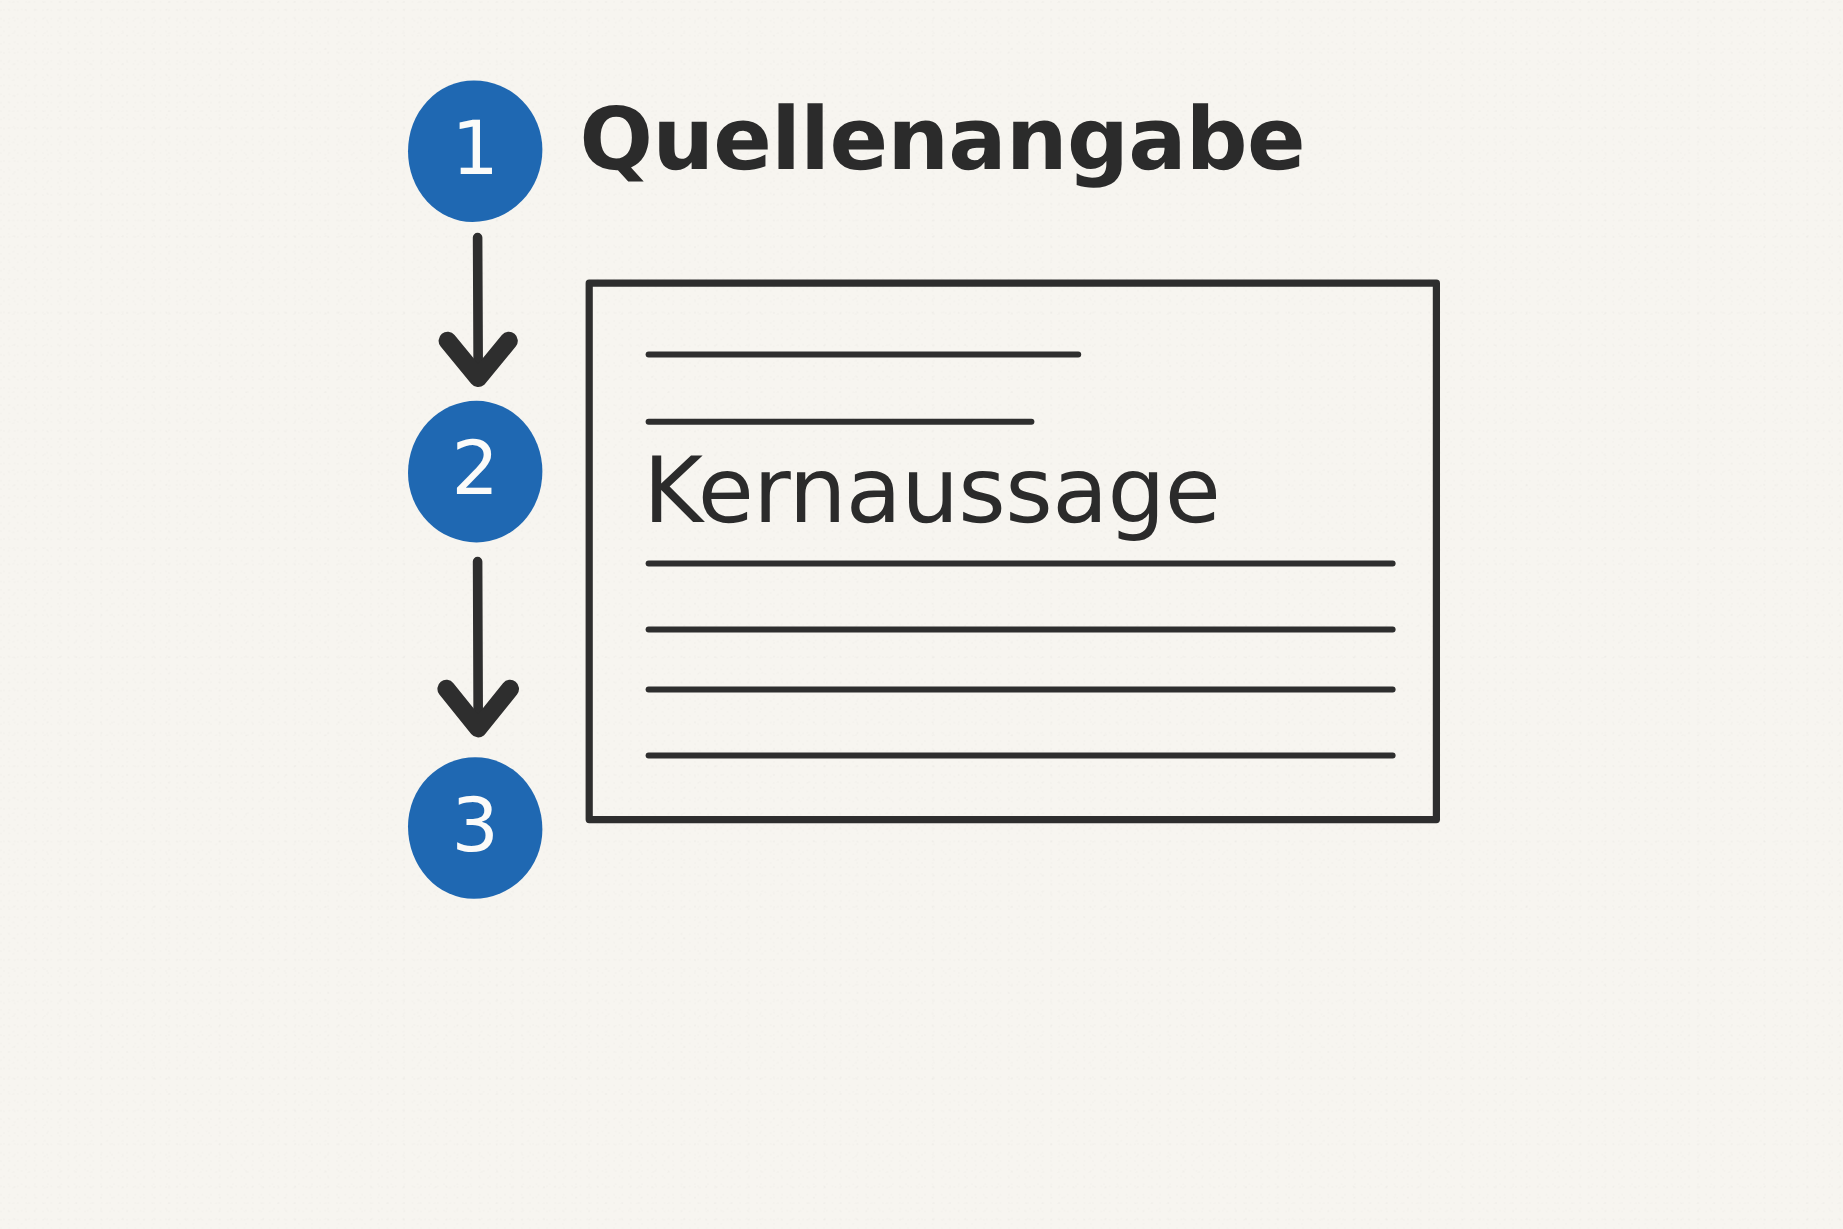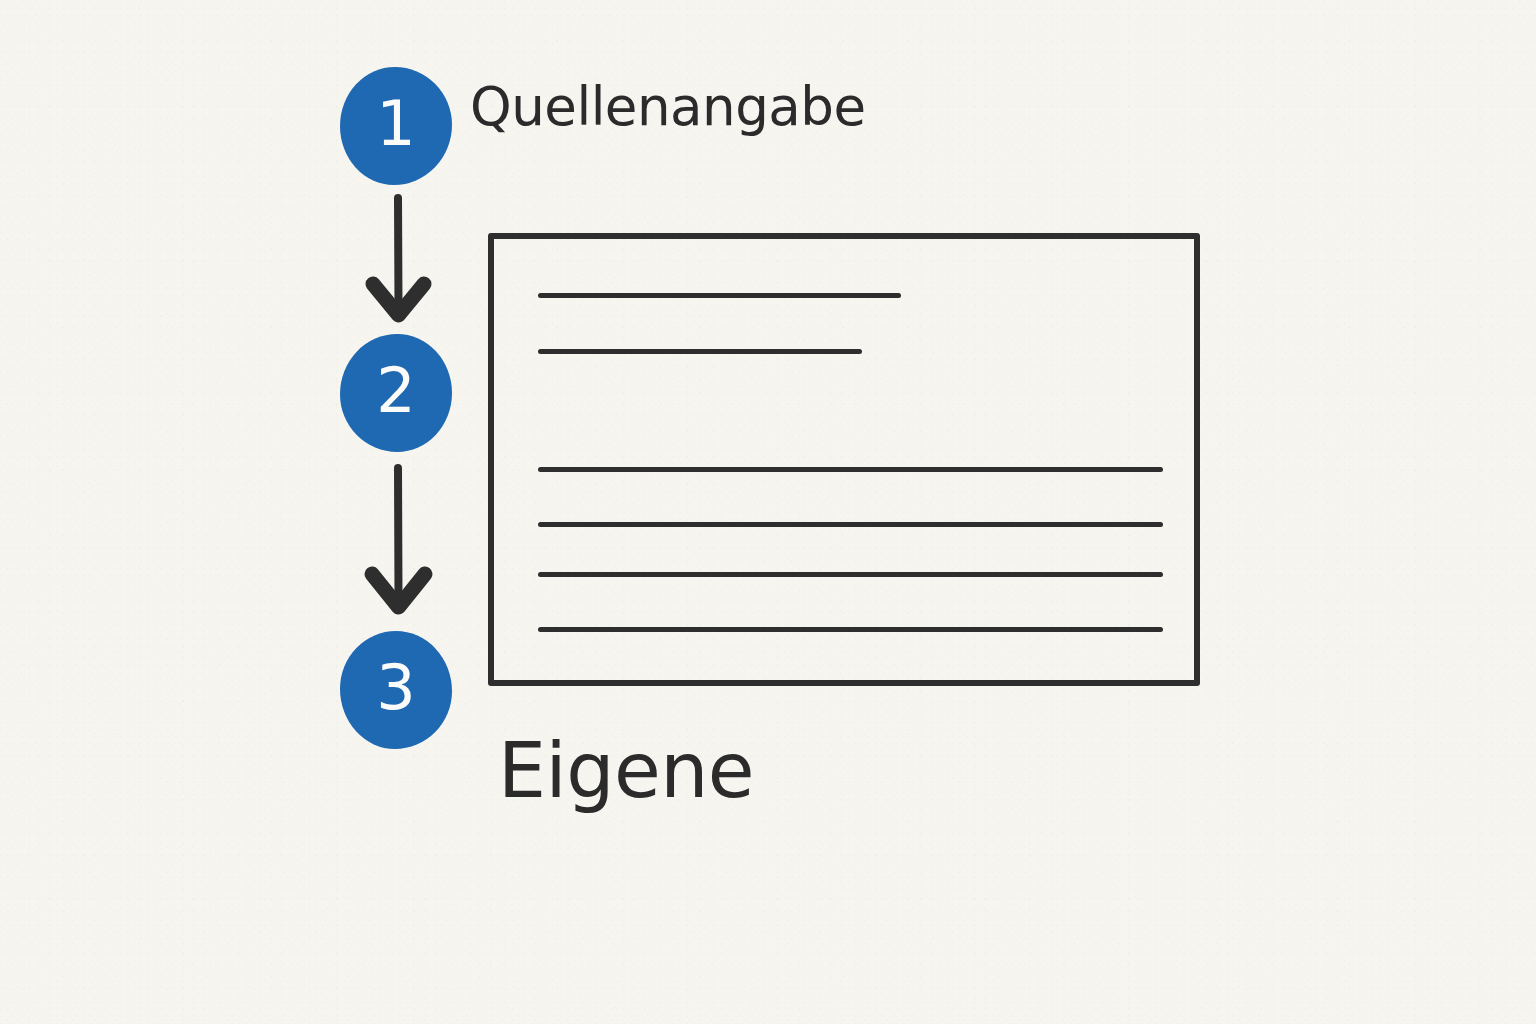--- a/index.html
+++ b/index.html
@@ -75,10 +75,11 @@
     user-select: none;
   }
   #label-quellenangabe {
-    left: 470px;
+    left: 483px;
     top: 78px;
-    font-size: 53px;
+    font-size: 72px;
     line-height: 1.08;
+    font-weight: bold;
   }
   #label-eigene-kommentare {
     left: 498px;

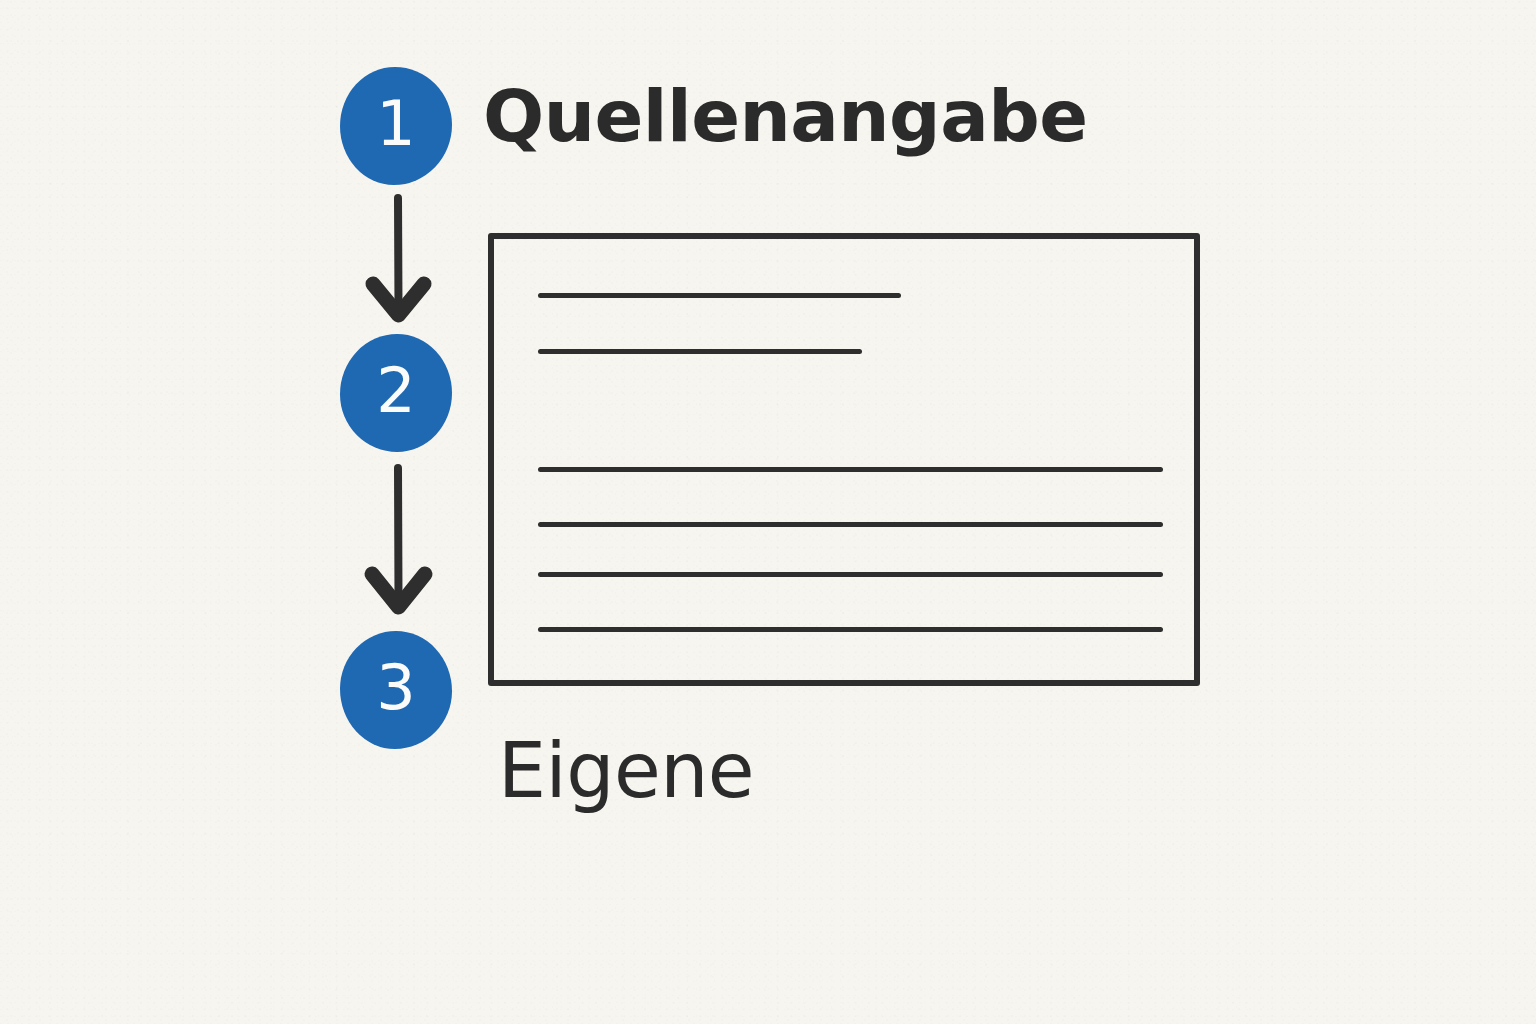--- a/index.html
+++ b/index.html
@@ -180,6 +180,7 @@
       <div id="rule-1" class="rule-line"></div>
       <div id="rule-2" class="rule-line"></div>
 
+      <div id="note-box-title">Kernaussage</div>
 
       <div id="rule-3" class="rule-line"></div>
       <div id="rule-4" class="rule-line"></div>

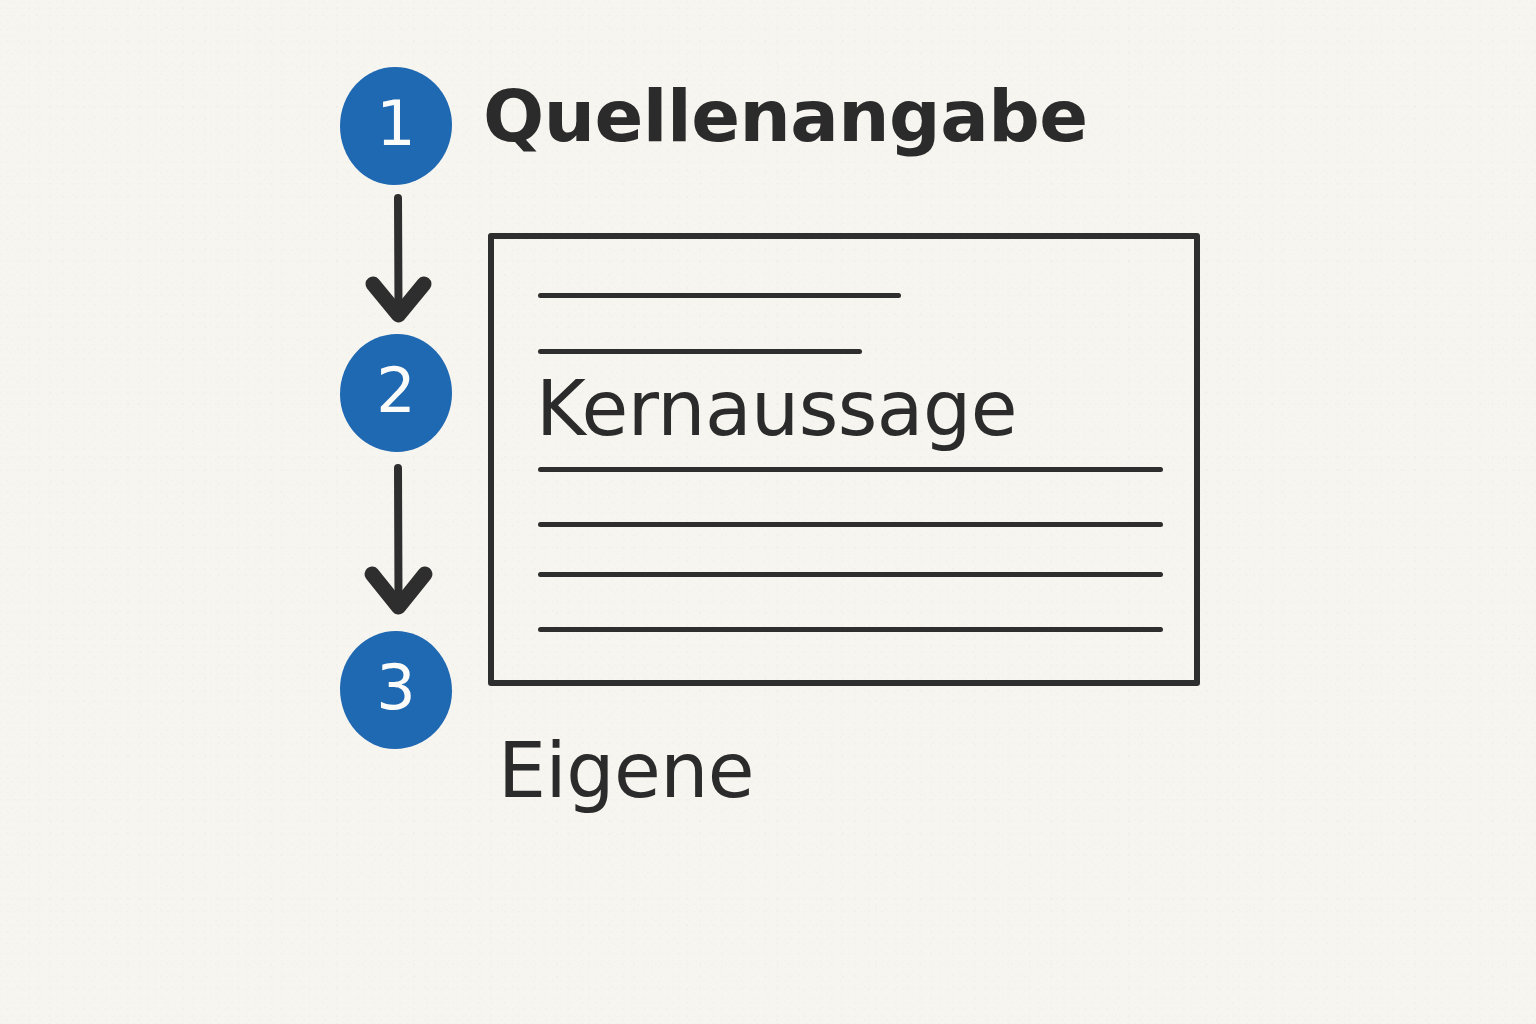--- a/index.html
+++ b/index.html
@@ -171,7 +171,6 @@
   </div>
 
   <div id="label-eigene-kommentare" class="label-text">
-    <span class="line">Eigene</span>
   </div>
 
   <div id="note-box">

